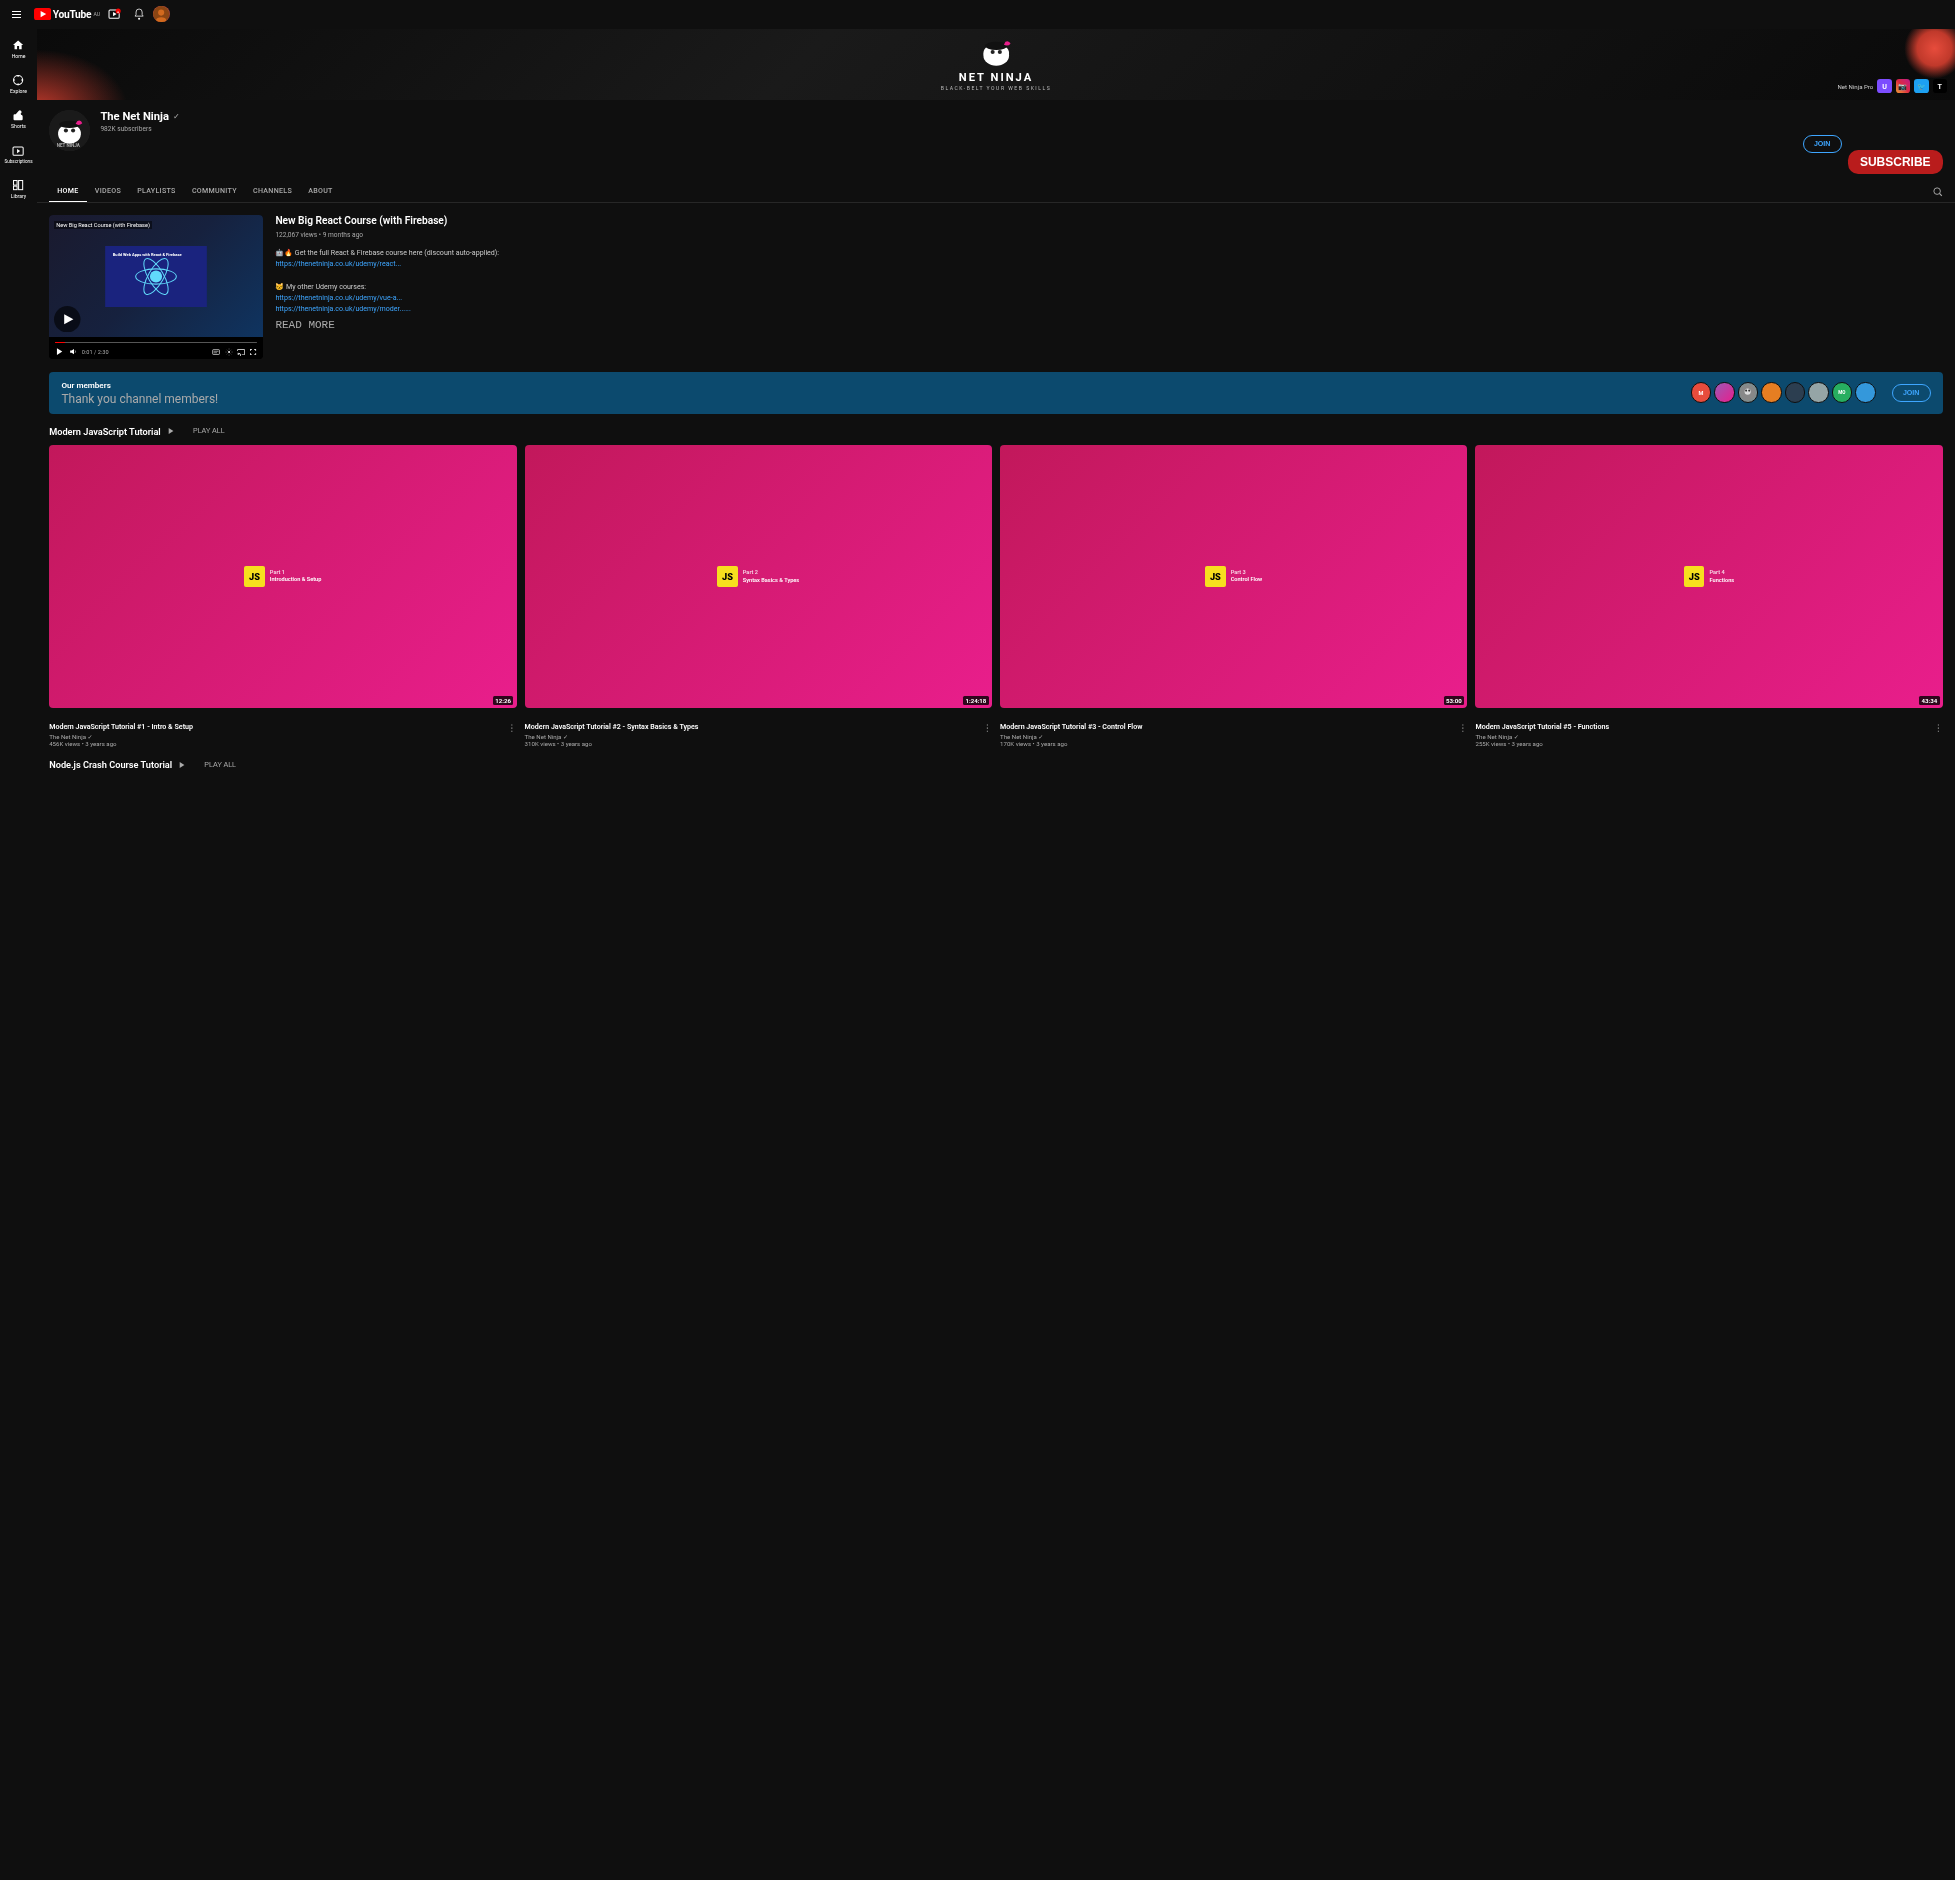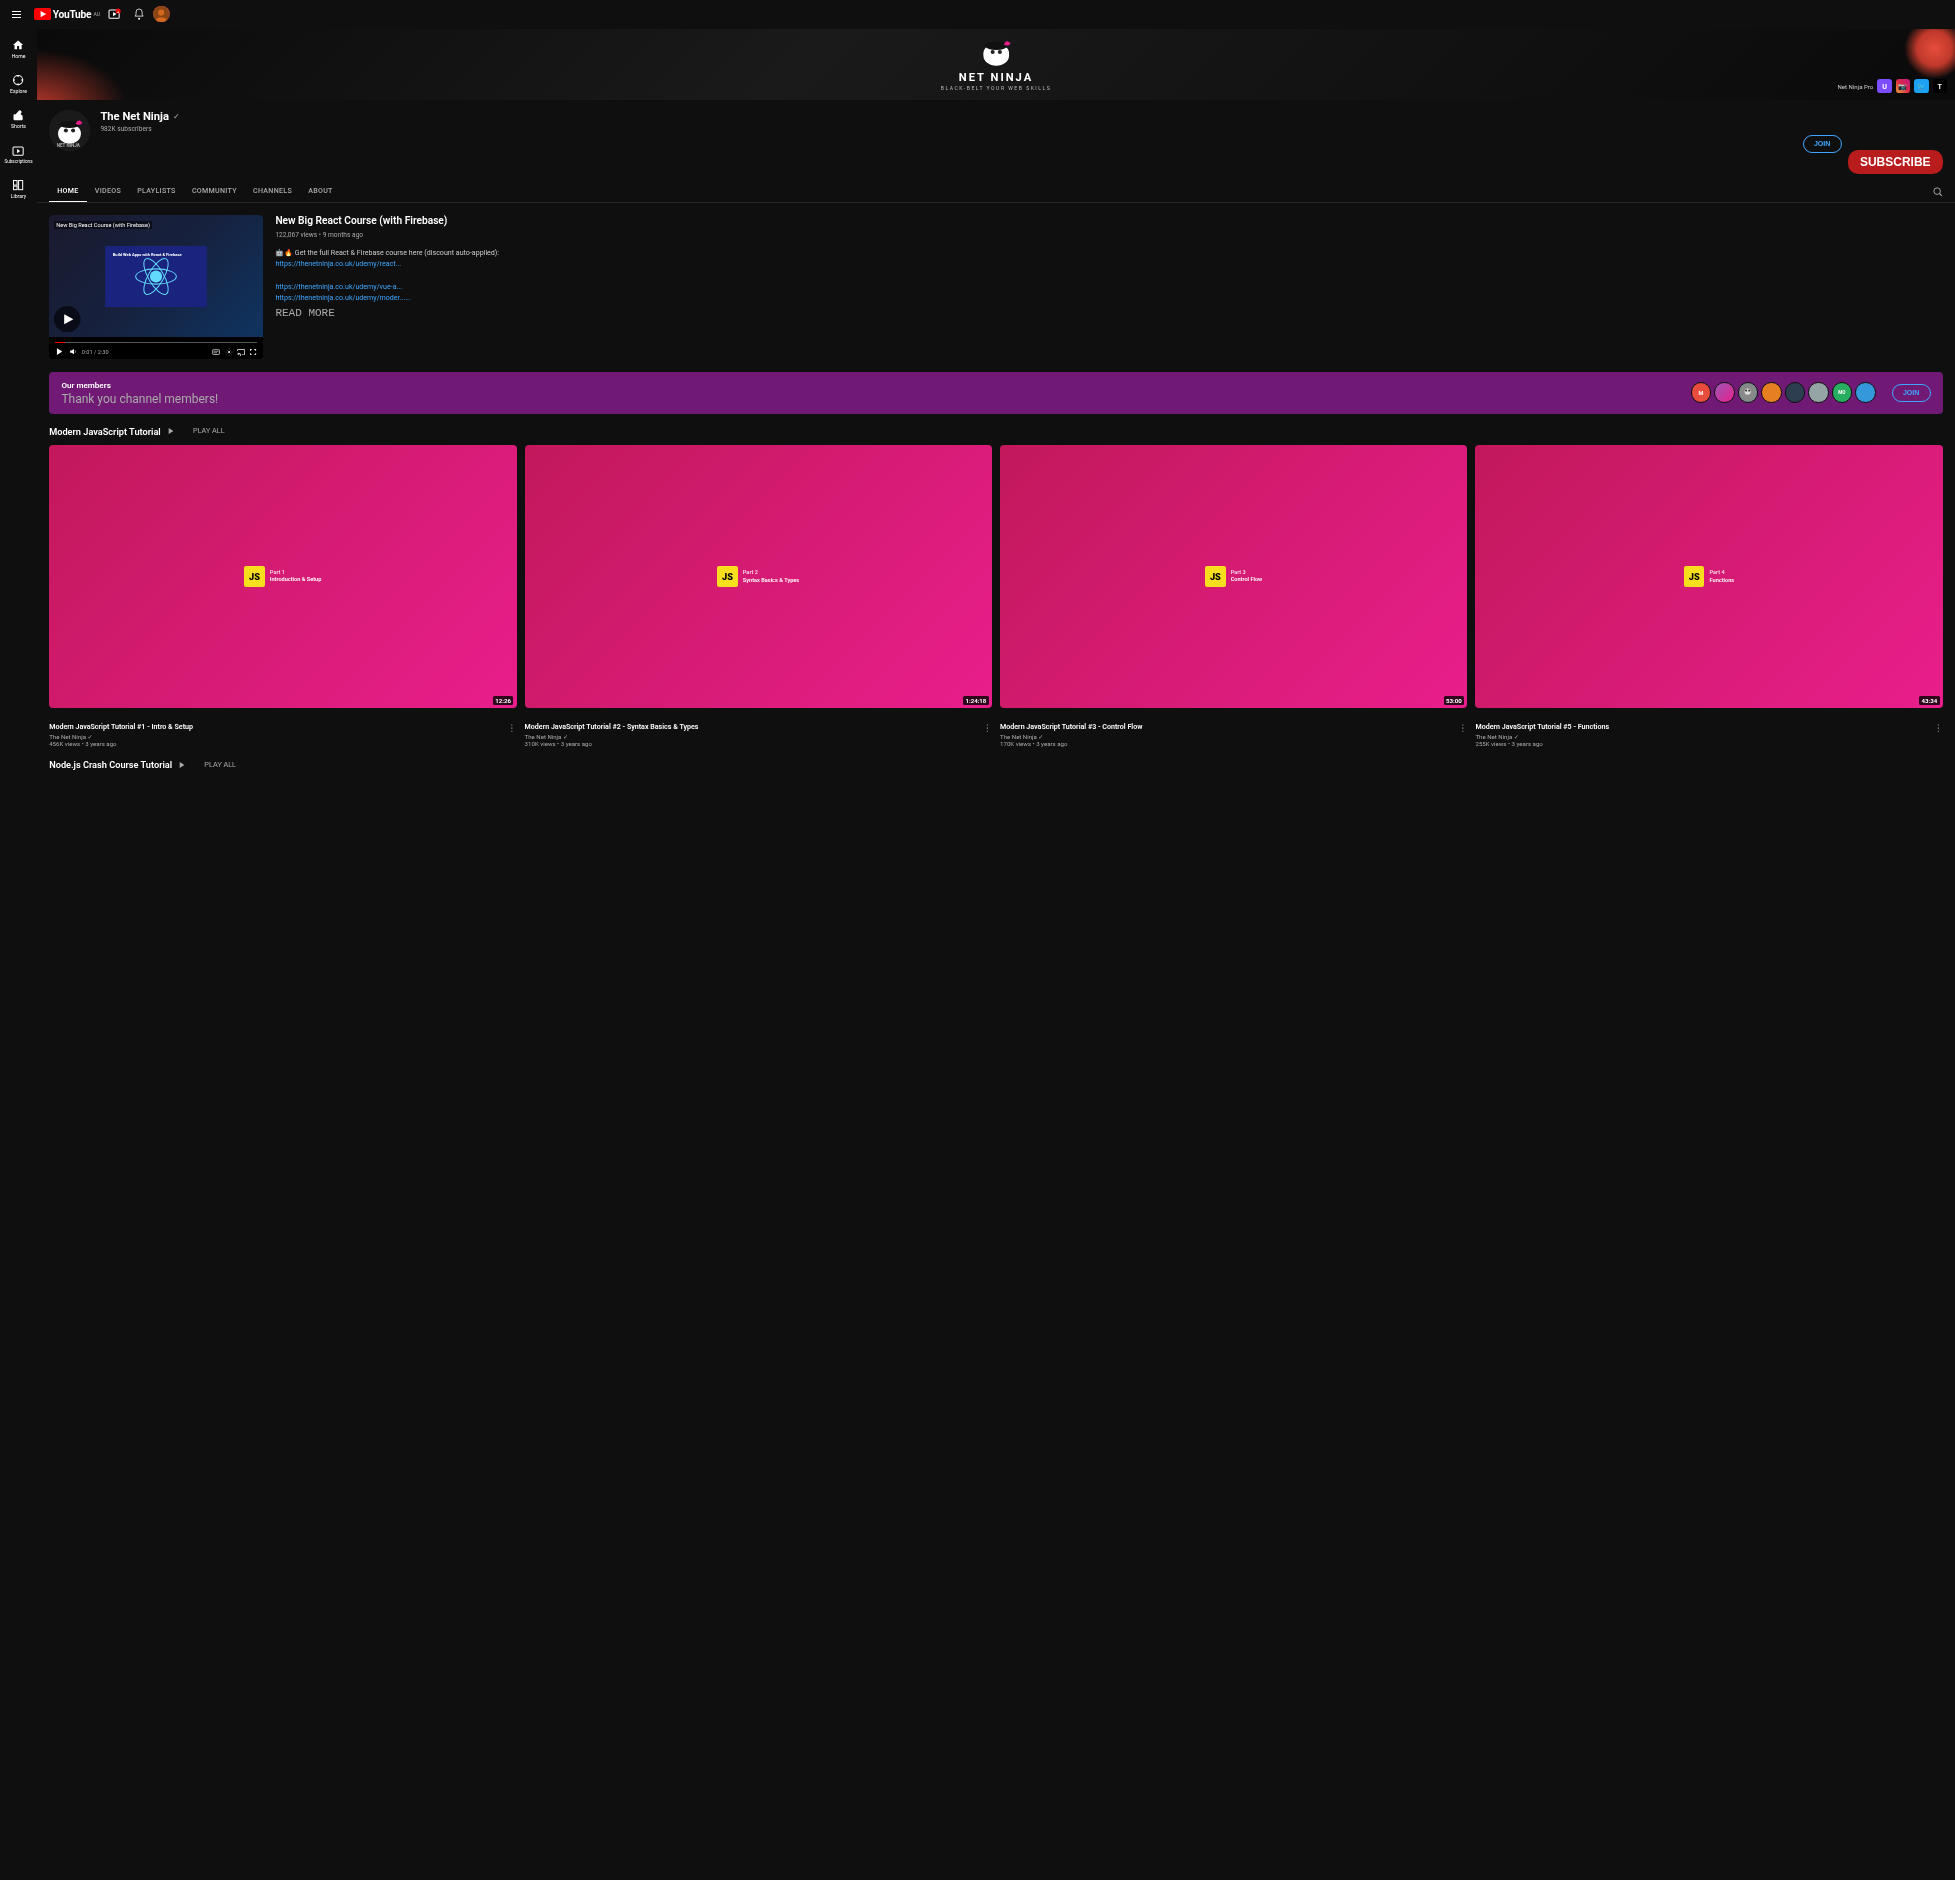--- a/index.html
+++ b/index.html
@@ -656,6 +656,7 @@
         <p>🤖🔥 Get the full React &amp; Firebase course here (discount auto-applied):</p>
         <a class="featured-link" href="#">https://thenetninja.co.uk/udemy/react...</a>
         <br><br>
+        <p>🐱 My other Udemy courses:</p>
         <a class="featured-link" href="#">https://thenetninja.co.uk/udemy/vue-a...</a><br>
         <a class="featured-link" href="#">https://thenetninja.co.uk/udemy/moder......</a>
       </div>

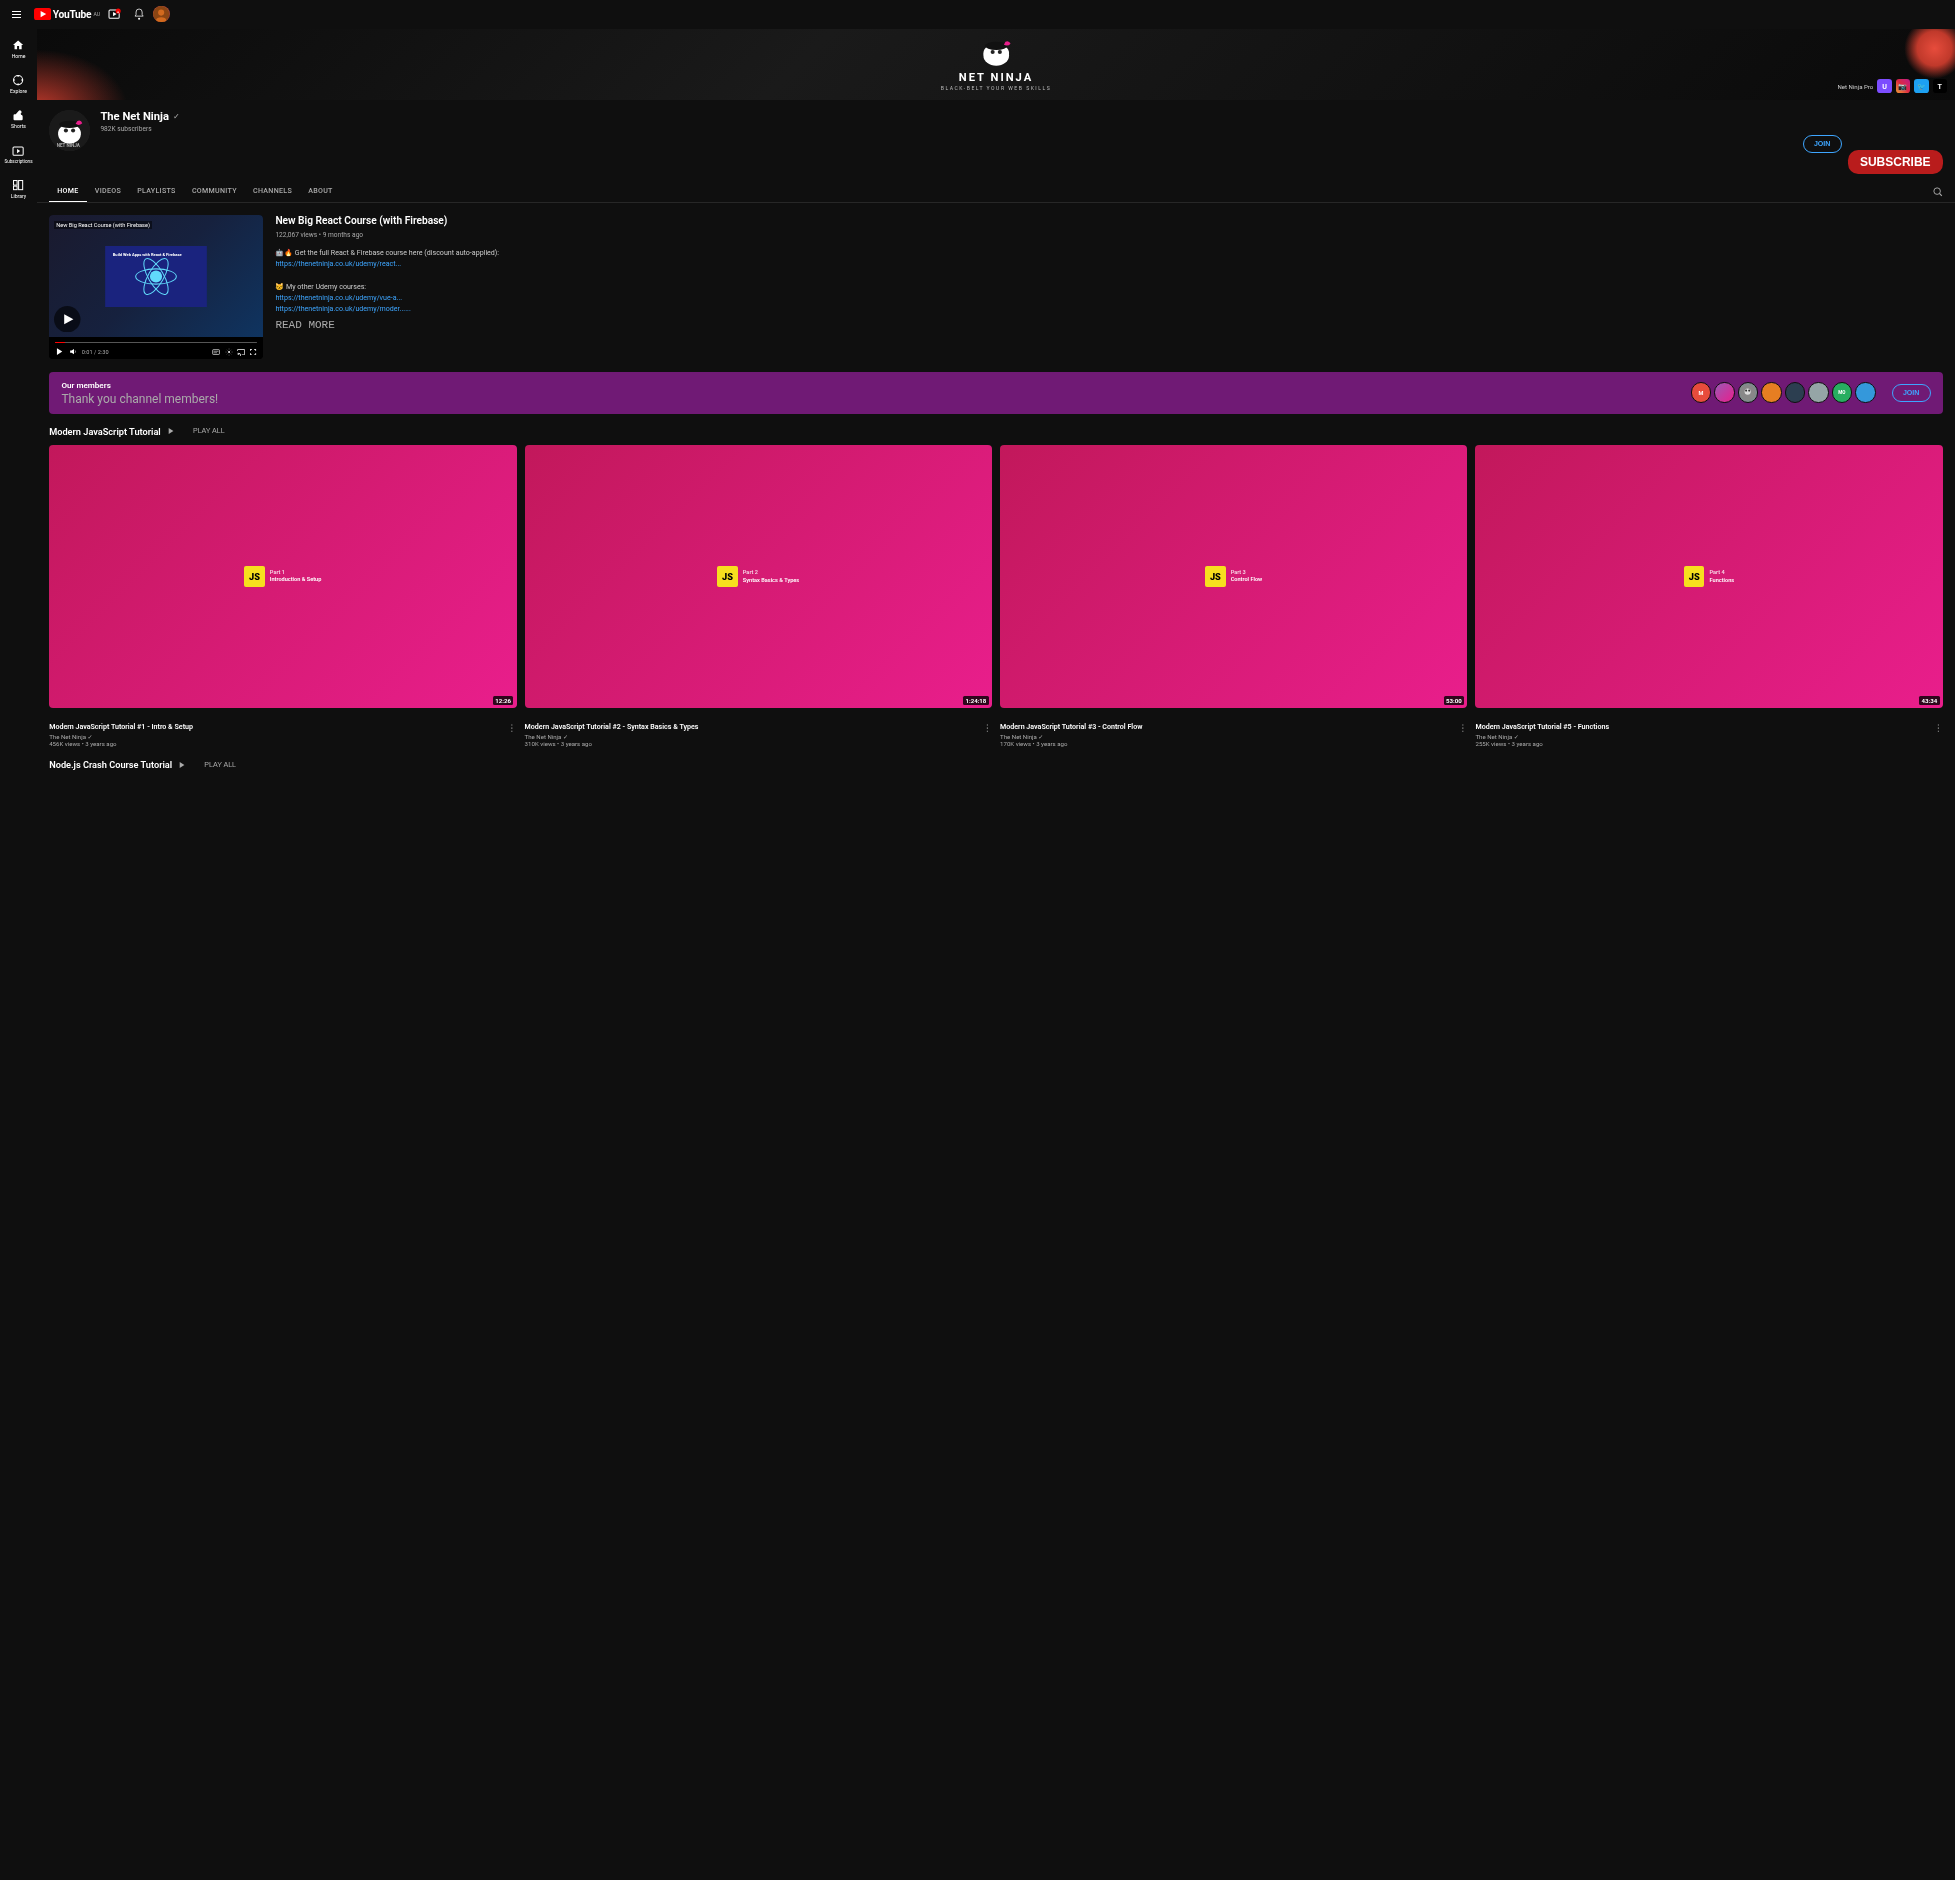--- a/index.html
+++ b/index.html
@@ -326,7 +326,7 @@
     
     .members-section {
       padding: 8.1px 12.2px;
-      background: #701a75;
+      background: #0c4a6e;
       margin: 0 12.2px 12.2px;
       border-radius: 4.1px;
       display: flex;

